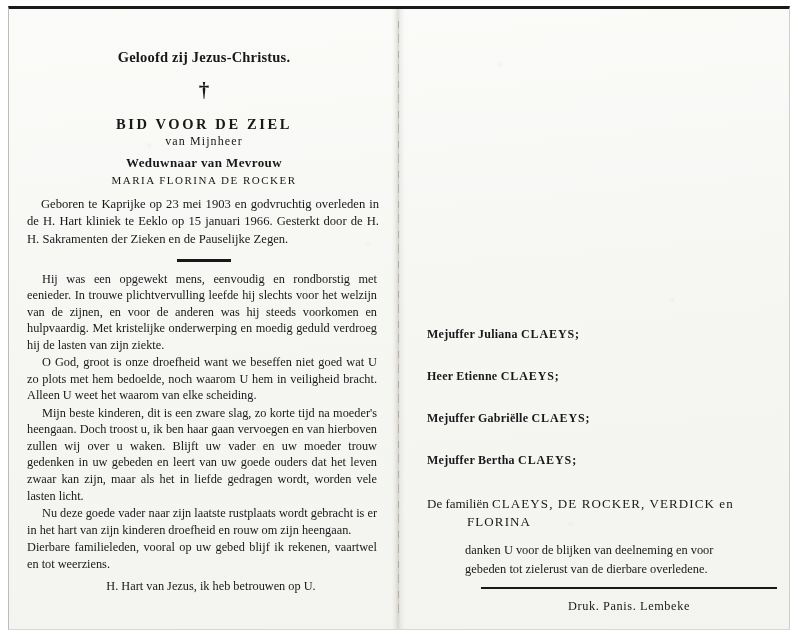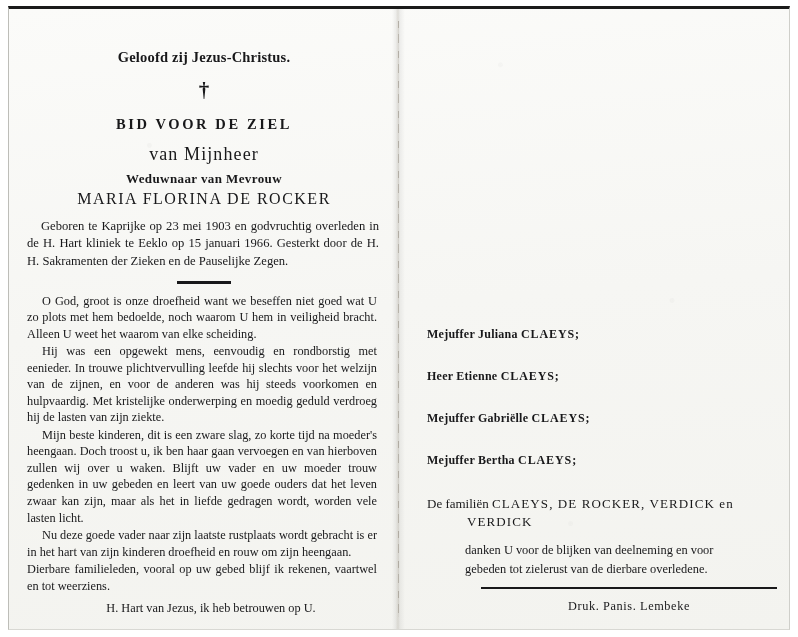--- a/index.html
+++ b/index.html
@@ -110,9 +110,9 @@
   }
   .van-mijnheer {
     text-align: center;
-    font-size: 18px;
+    font-size: 12px;
     letter-spacing: 1.1px;
-    margin-top: 11px;
+    margin-top: 1px;
   }
   .bigname {
     text-align: center;

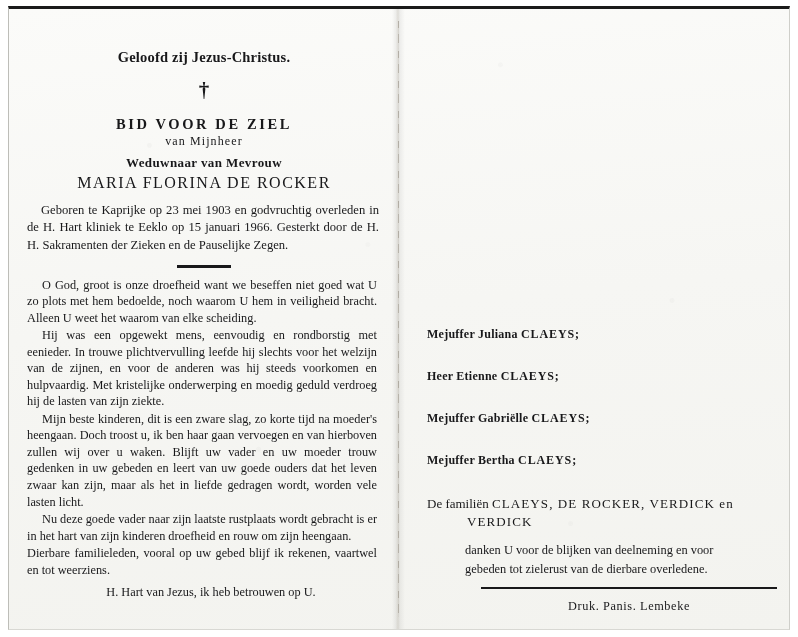--- a/index.html
+++ b/index.html
@@ -130,7 +130,7 @@
   }
   .spousename {
     text-align: center;
-    font-size: 16px;
+    font-size: 11px;
     letter-spacing: 1.5px;
     margin-top: 3px;
   }

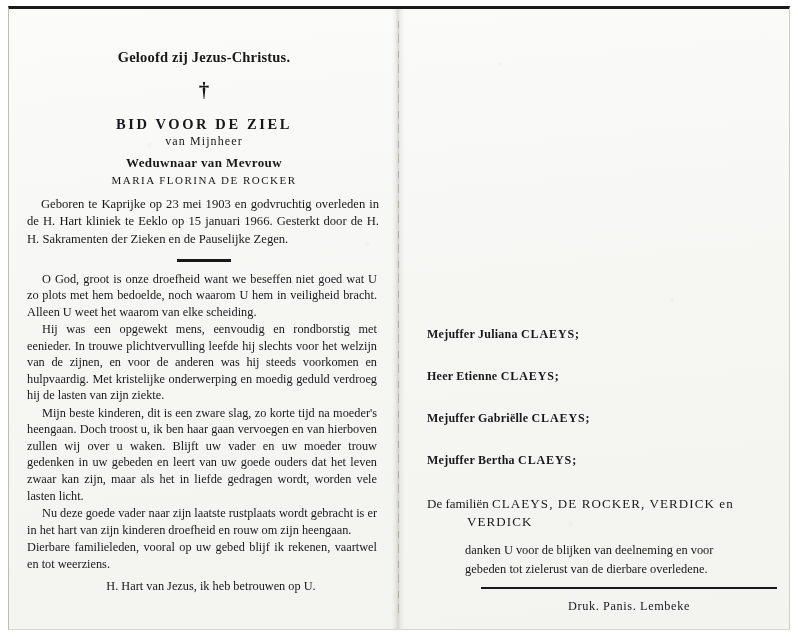--- a/index.html
+++ b/index.html
@@ -242,8 +242,8 @@
     <div class="divider"></div>
 
     <div class="body-copy">
+      <p>Hij was een opgewekt mens, eenvoudig en rondborstig met eenieder. In trouwe plichtvervulling leefde hij slechts voor het welzijn van de zijnen, en voor de anderen was hij steeds voorkomen en hulpvaardig. Met kristelijke onderwerping en moedig geduld verdroeg hij de lasten van zijn ziekte.</p>
       <p>O God, groot is onze droefheid want we beseffen niet goed wat U zo plots met hem bedoelde, noch waarom U hem in veiligheid bracht. Alleen U weet het waarom van elke scheiding.</p>
-      <p>Hij was een opgewekt mens, eenvoudig en rondborstig met eenieder. In trouwe plichtvervulling leefde hij slechts voor het welzijn van de zijnen, en voor de anderen was hij steeds voorkomen en hulpvaardig. Met kristelijke onderwerping en moedig geduld verdroeg hij de lasten van zijn ziekte.</p>
       <p>Mijn beste kinderen, dit is een zware slag, zo korte tijd na moeder's heengaan. Doch troost u, ik ben haar gaan vervoegen en van hierboven zullen wij over u waken. Blijft uw vader en uw moeder trouw gedenken in uw gebeden en leert van uw goede ouders dat het leven zwaar kan zijn, maar als het in liefde gedragen wordt, worden vele lasten licht.</p>
       <p>Nu deze goede vader naar zijn laatste rustplaats wordt gebracht is er in het hart van zijn kinderen droefheid en rouw om zijn heengaan.</p>
       <p class="no-indent">Dierbare familieleden, vooral op uw gebed blijf ik rekenen, vaartwel en tot weerziens.</p>

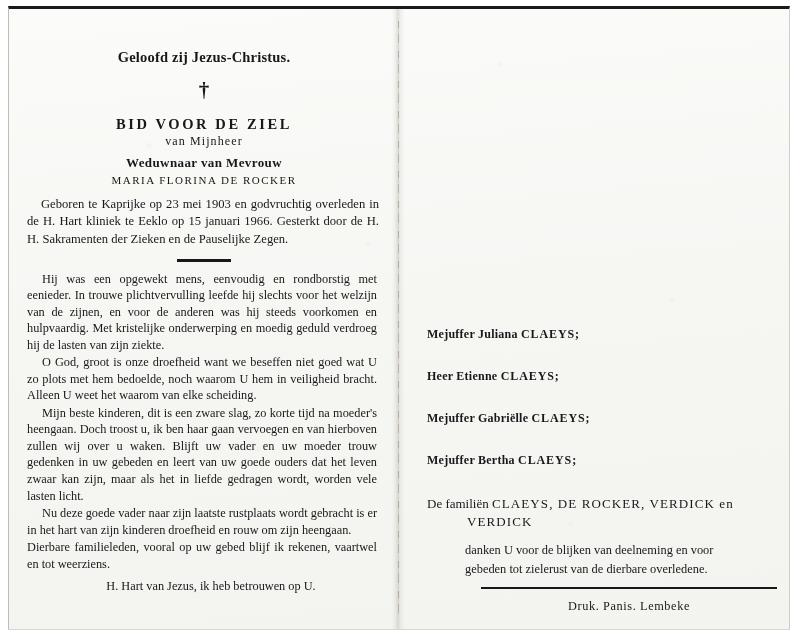--- a/index.html
+++ b/index.html
@@ -282,7 +282,7 @@
         <span>De familiën</span>
         <span class="word">CLAEYS, DE ROCKER, VERDICK en</span>
       </div>
-      <div class="fam-line2">VERDICK</div>
+      <div class="fam-line2">FLORINA</div>
       <div class="thanks">
         <div>danken U voor de blijken van deelneming en voor</div>
         <div>gebeden tot zielerust van de dierbare overledene.</div>

